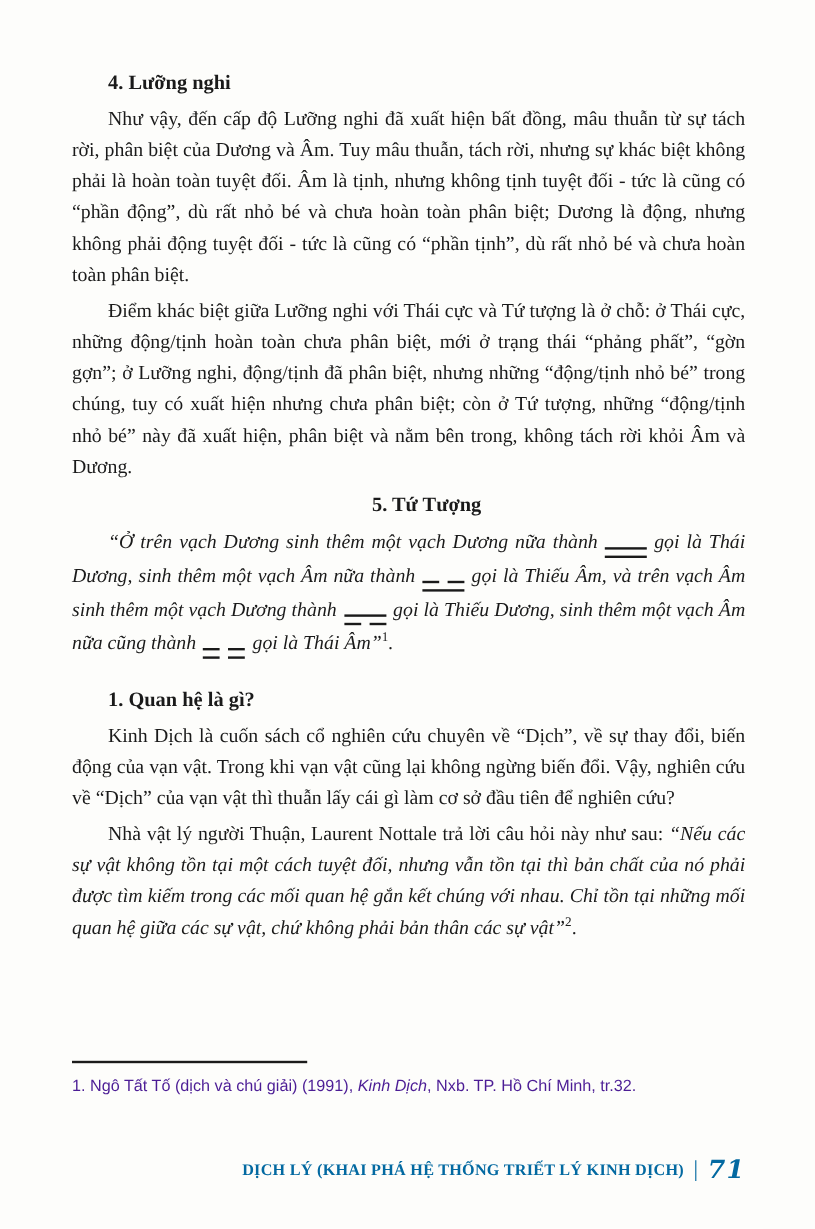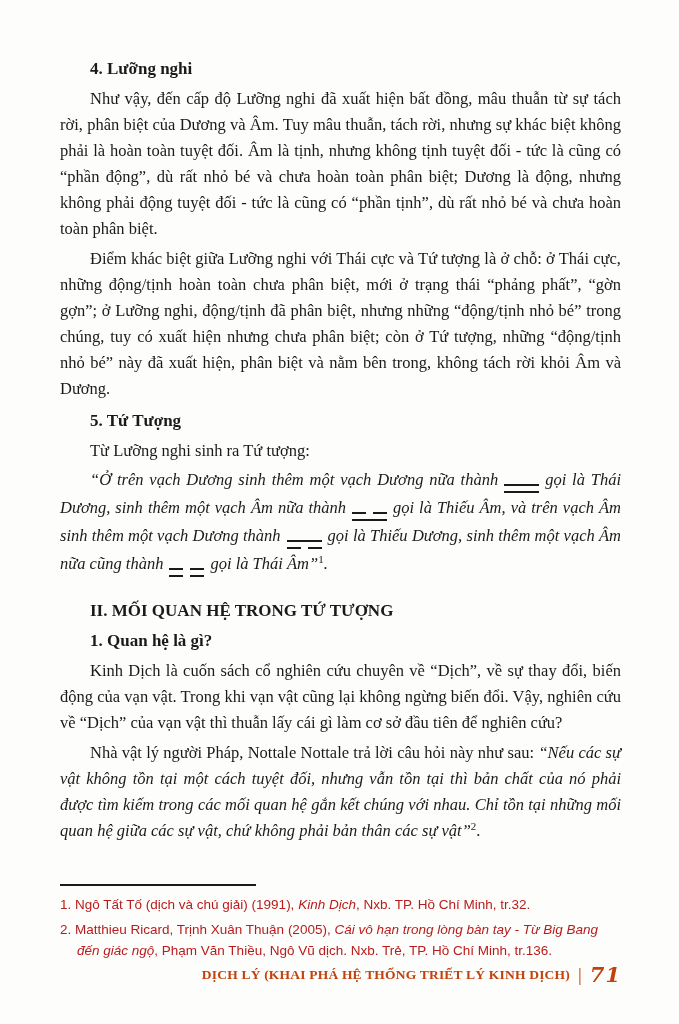--- a/index.html
+++ b/index.html
@@ -30,7 +30,7 @@
     padding-left: 30px;
     margin: 0 0 4px 0;
   }
-  h3.sec.major { margin-top: 6px; }
+  h3.sec.major { margin-top: 6px; text-align: center; }
   p.para {
     text-indent: 30px;
     margin: 0 0 4px 0;

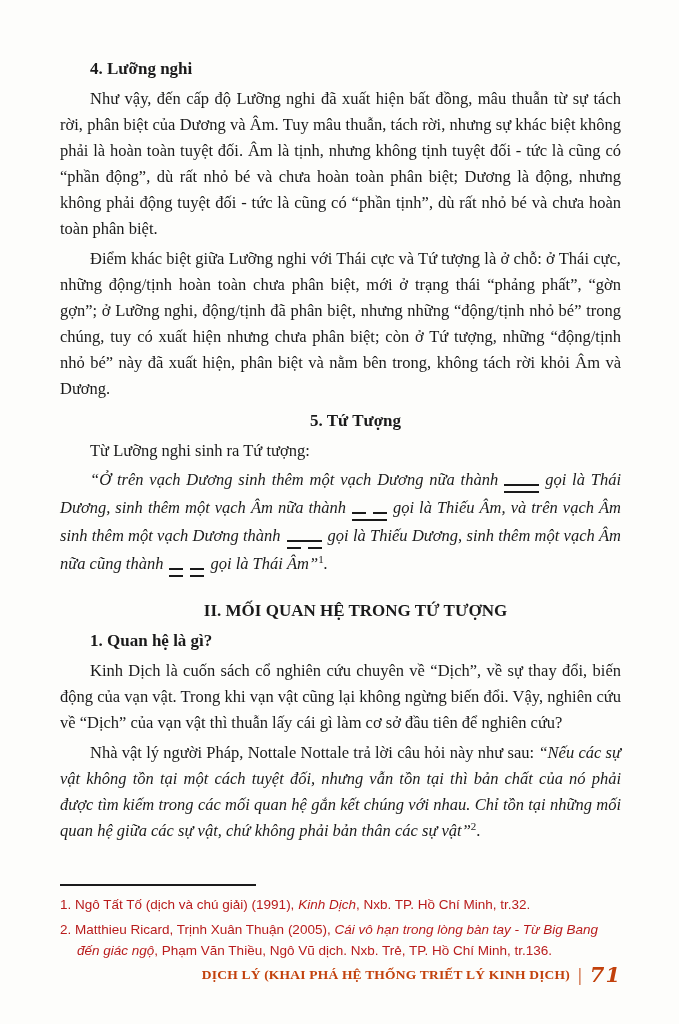--- a/index.html
+++ b/index.html
@@ -130,7 +130,6 @@
 
     <h3 class="sec major">5. Tứ Tượng</h3>
 
-    <p class="para tight">Từ Lưỡng nghi sinh ra Tứ tượng:</p>
 
     <p class="para quote"><span>“Ở trên vạch Dương sinh thêm một vạch Dương nữa thành</span><span class="digram" title="Thái Dương">
           <span class="dg-row solid"></span>

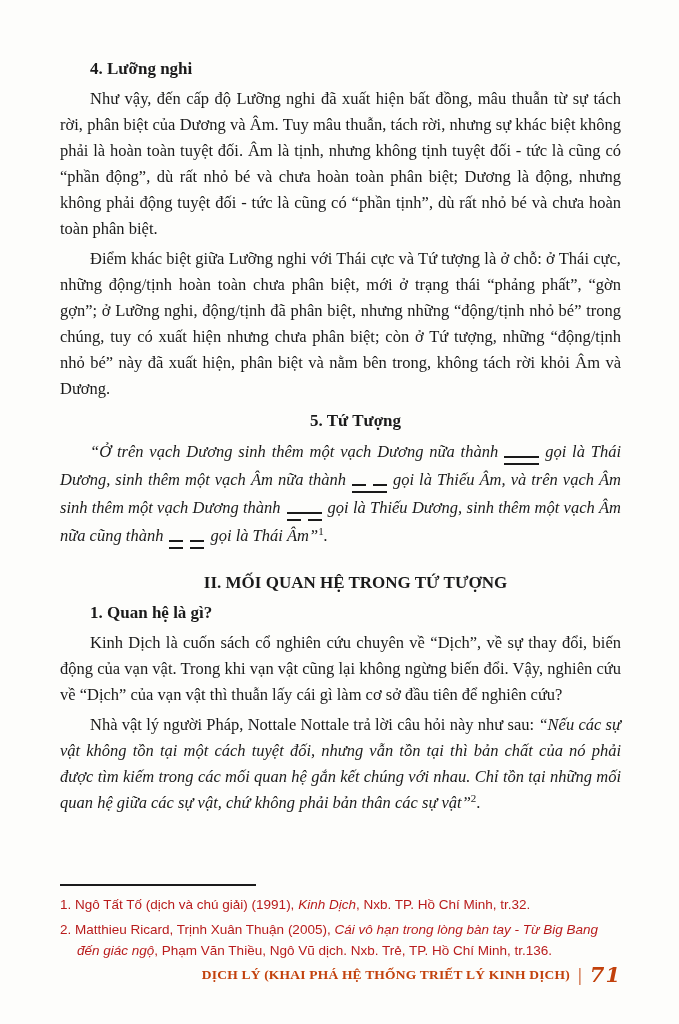--- a/index.html
+++ b/index.html
@@ -157,7 +157,6 @@
           </span>
         </span><span>gọi là Thái Âm”</span><sup class="fnref">1</sup><span>.</span></p>
 
-    <h3 class="sec major">II. MỐI QUAN HỆ TRONG TỨ TƯỢNG</h3>
 
     <h3 class="sec">1. Quan hệ là gì?</h3>
 

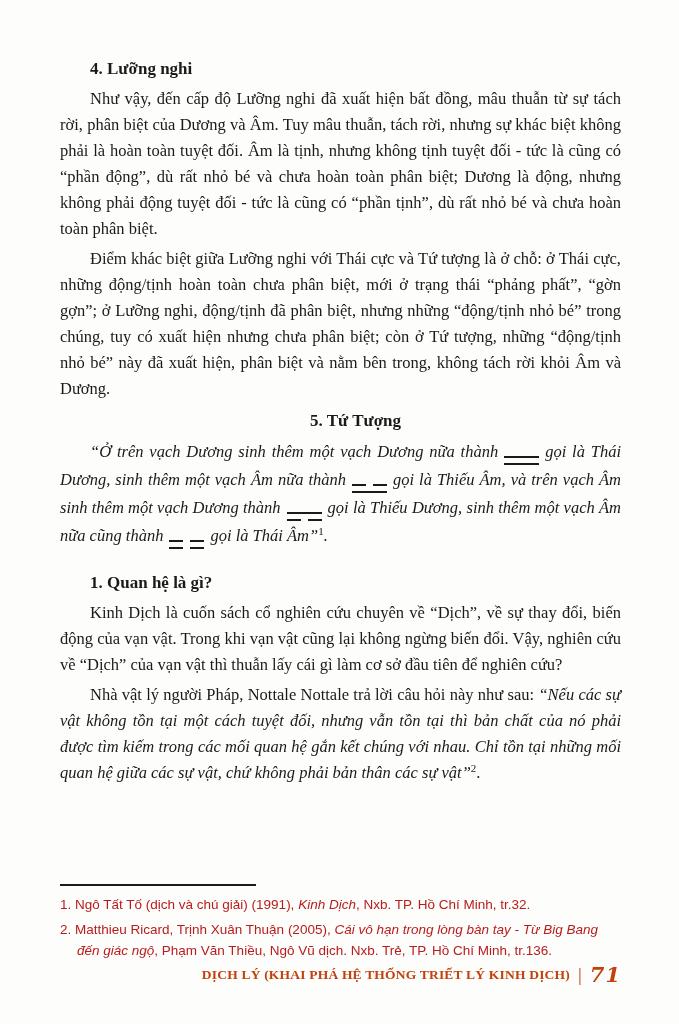--- a/index.html
+++ b/index.html
@@ -162,7 +162,7 @@
 
     <p class="para">Kinh Dịch là cuốn sách cổ nghiên cứu chuyên về “Dịch”, về sự thay đổi, biến động của vạn vật. Trong khi vạn vật cũng lại không ngừng biến đổi. Vậy, nghiên cứu về “Dịch” của vạn vật thì thuẫn lấy cái gì làm cơ sở đầu tiên để nghiên cứu?</p>
 
-    <p class="para lastpara"><span>Nhà vật lý người Pháp, Nottale Nottale trả lời câu hỏi này như sau: </span><i>“Nếu các sự vật không tồn tại một cách tuyệt đối, nhưng vẫn tồn tại thì bản chất của nó phải được tìm kiếm trong các mối quan hệ gắn kết chúng với nhau. Chỉ tồn tại những mối quan hệ giữa các sự vật, chứ không phải bản thân các sự vật”</i><sup class="fnref">2</sup><span>.</span></p>
+    <p class="para lastpara"><span>Nhà vật lý người Thuận, Laurent Nottale trả lời câu hỏi này như sau: </span><i>“Nếu các sự vật không tồn tại một cách tuyệt đối, nhưng vẫn tồn tại thì bản chất của nó phải được tìm kiếm trong các mối quan hệ gắn kết chúng với nhau. Chỉ tồn tại những mối quan hệ giữa các sự vật, chứ không phải bản thân các sự vật”</i><sup class="fnref">2</sup><span>.</span></p>
 
   </div>
 

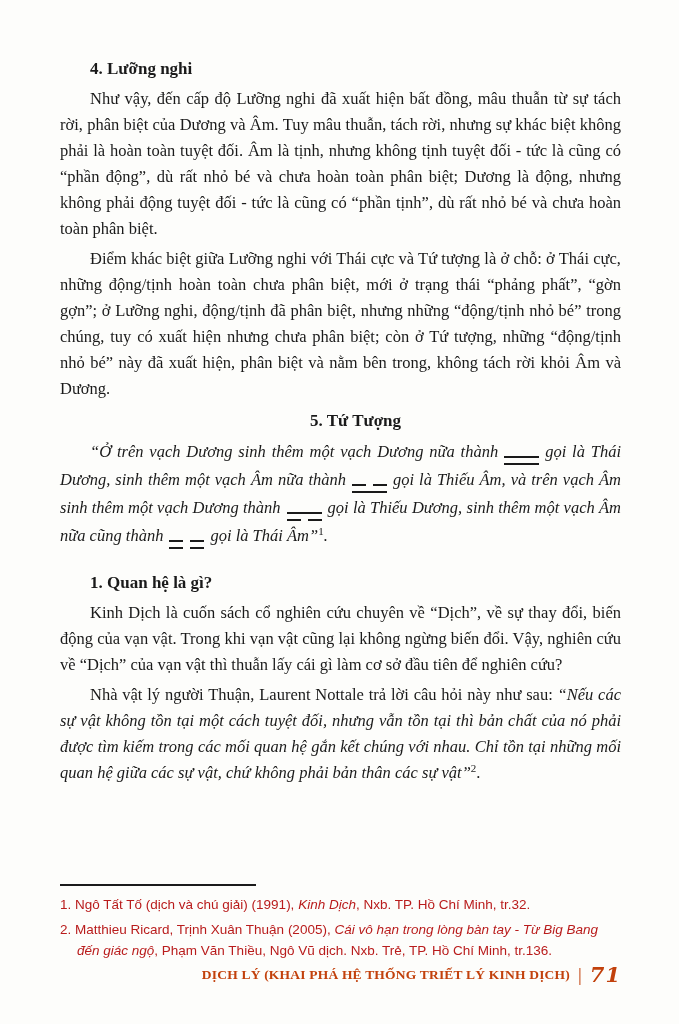--- a/index.html
+++ b/index.html
@@ -76,7 +76,7 @@
     font-family: "Liberation Sans", "DejaVu Sans", sans-serif;
     font-size: 13.5px;
     line-height: 21px;
-    color: #b91c1c;
+    color: #4c1d95;
     text-align: left;
   }
   .fn-rule {

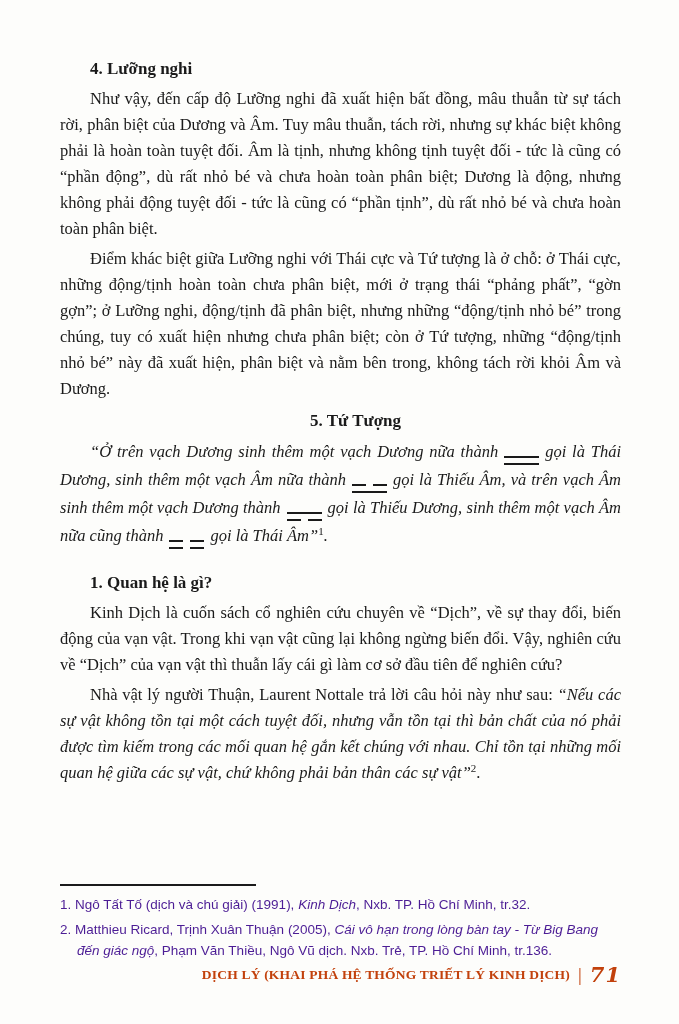--- a/index.html
+++ b/index.html
@@ -169,7 +169,6 @@
   <div class="fnblock">
     <div class="fn-rule"></div>
     <p class="fn"><span>1. Ngô Tất Tố (dịch và chú giải) (1991), </span><i>Kinh Dịch</i><span>, Nxb. TP. Hồ Chí Minh, tr.32.</span></p>
-    <p class="fn"><span>2. Matthieu Ricard, Trịnh Xuân Thuận (2005), </span><i>Cái vô hạn trong lòng bàn tay - Từ Big Bang đến giác ngộ</i><span>, Phạm Văn Thiều, Ngô Vũ dịch. Nxb. Trẻ, TP. Hồ Chí Minh, tr.136.</span></p>
   </div>
 
   <div class="pfooter">

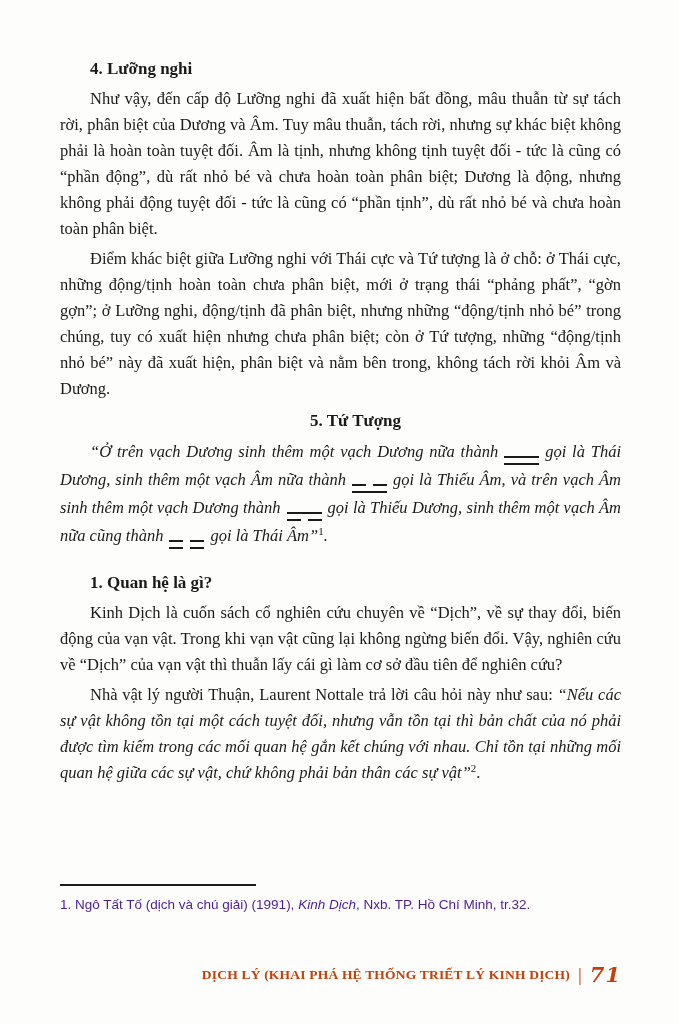--- a/index.html
+++ b/index.html
@@ -99,7 +99,7 @@
     align-items: center;
     gap: 8px;
     font-family: "Liberation Serif", "DejaVu Serif", serif;
-    color: #c2410c;
+    color: #0369a1;
     white-space: nowrap;
   }
   .running { font-weight: bold; font-size: 13.5px; letter-spacing: 0.2px; }

